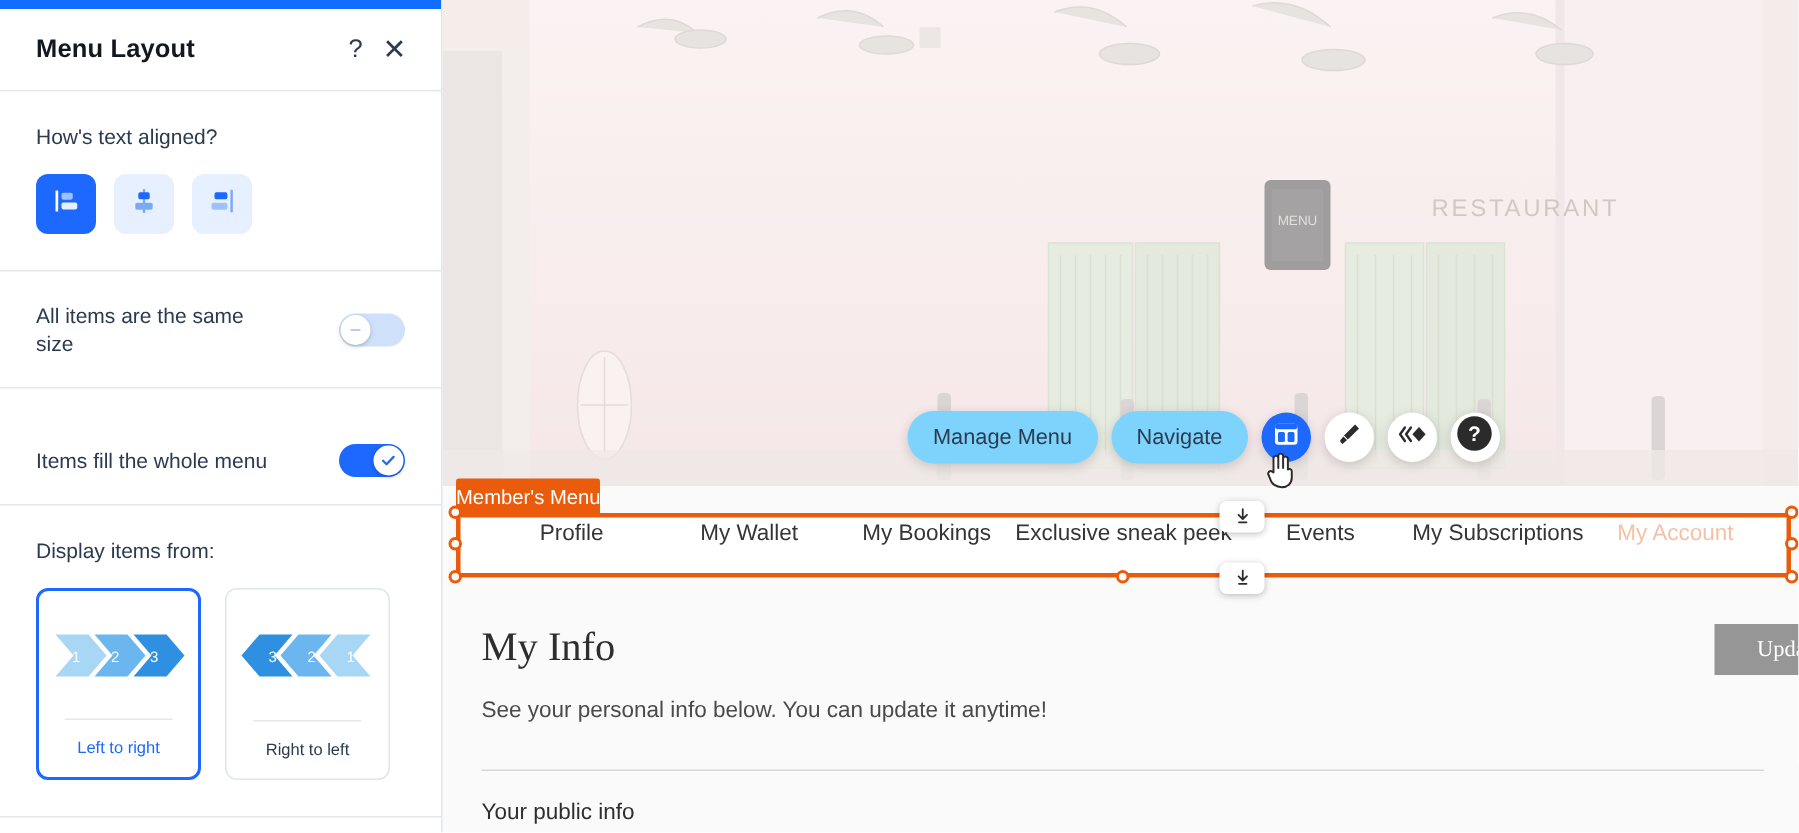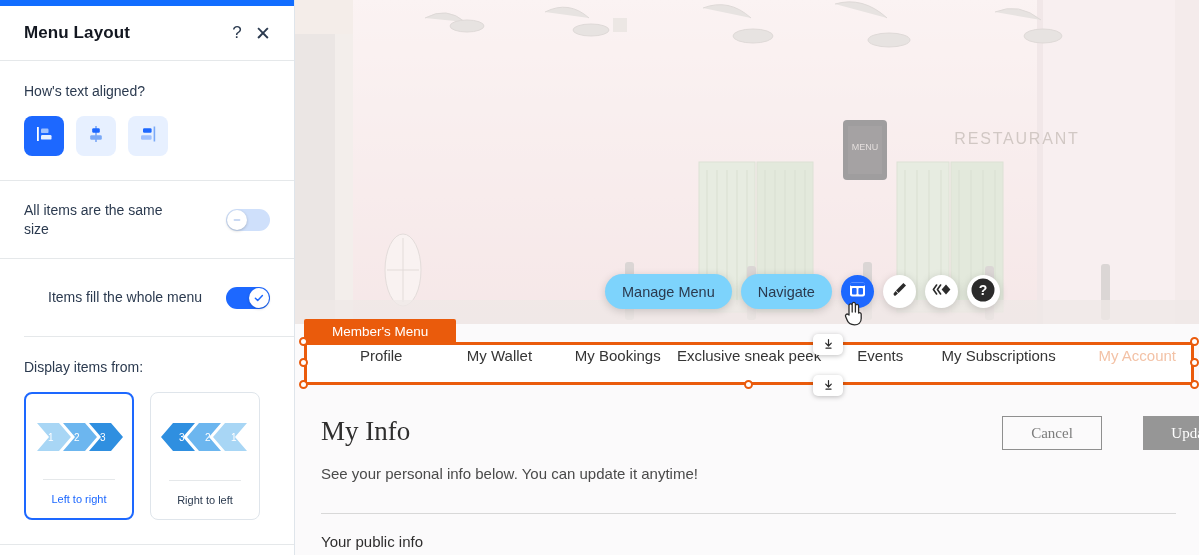--- a/index.html
+++ b/index.html
@@ -313,7 +313,7 @@
       </div>
     </div>
 
-    <div class="section tight" style="height:78px;display:flex;align-items:center;margin-left:24px;">
+    <div class="section tight" style="height:78px;display:flex;align-items:flex-end;">
       <div class="toggle-row" style="width:100%;">
         <div class="toggle-label">Items fill the whole menu</div>
         <div class="switch on">

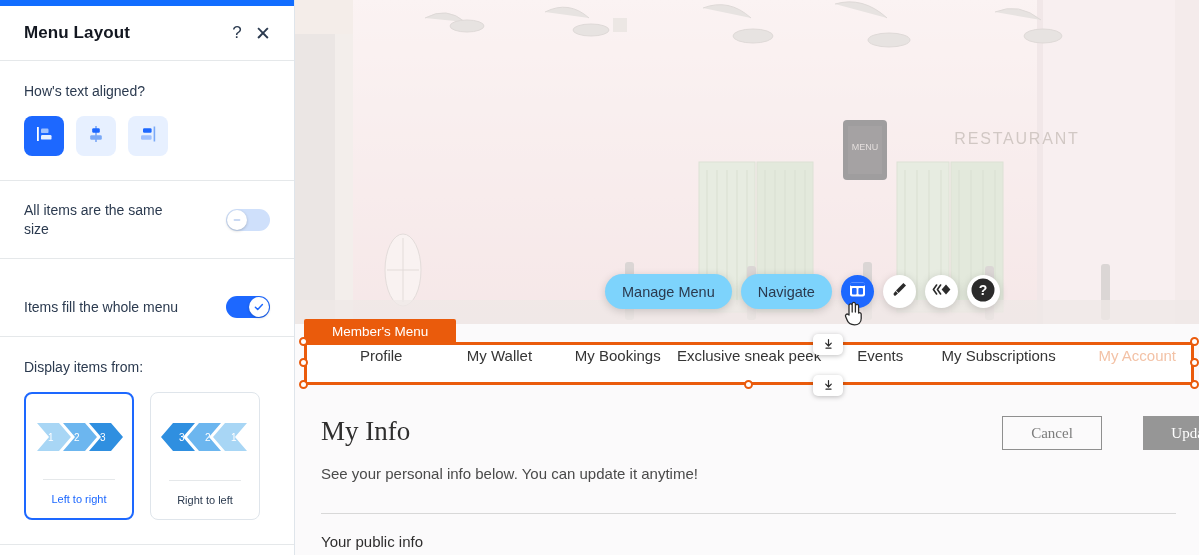--- a/index.html
+++ b/index.html
@@ -175,7 +175,7 @@
   }
   #menu-tag {
     position: absolute; left: 0; top: 0;
-    height: 24px; padding: 0 28px;
+    height: 24px; padding: 0 0;
     background: #ea5b0c; color: #fff; font-size: 13.5px;
     display: flex; align-items: center;
     border-radius: 2px 2px 0 0;

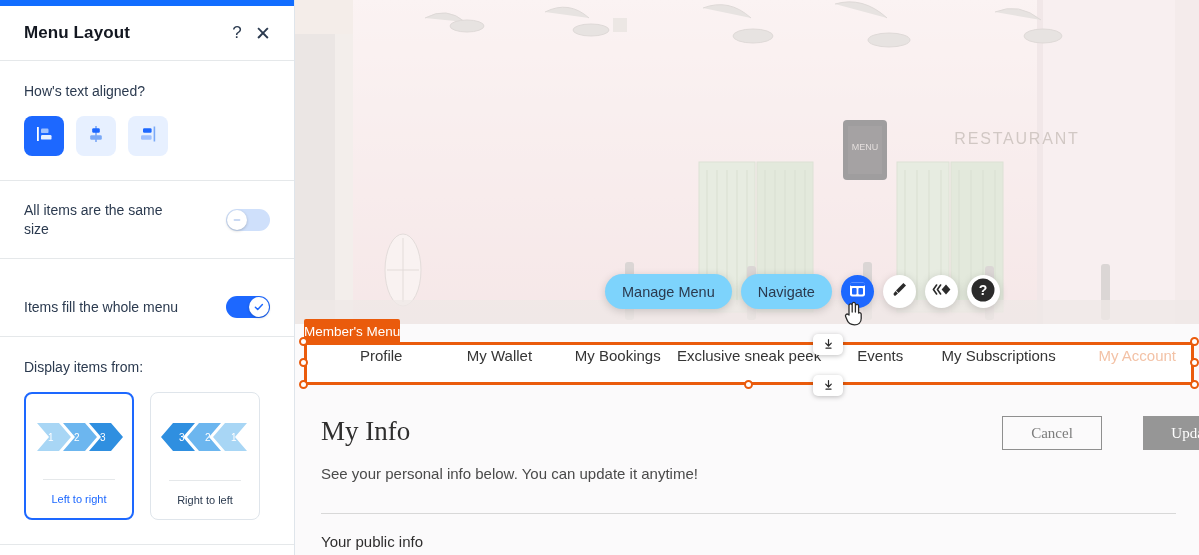--- a/index.html
+++ b/index.html
@@ -198,7 +198,7 @@
     font-size: 15px; color: #353535;
     white-space: nowrap; cursor: pointer;
   }
-  .menu-item.dim { color: #f3c2a6; text-align: right; }
+  .menu-item.dim { color: #f3c2a6; }
 
   .handle {
     position: absolute; width: 9px; height: 9px; border-radius: 50%;

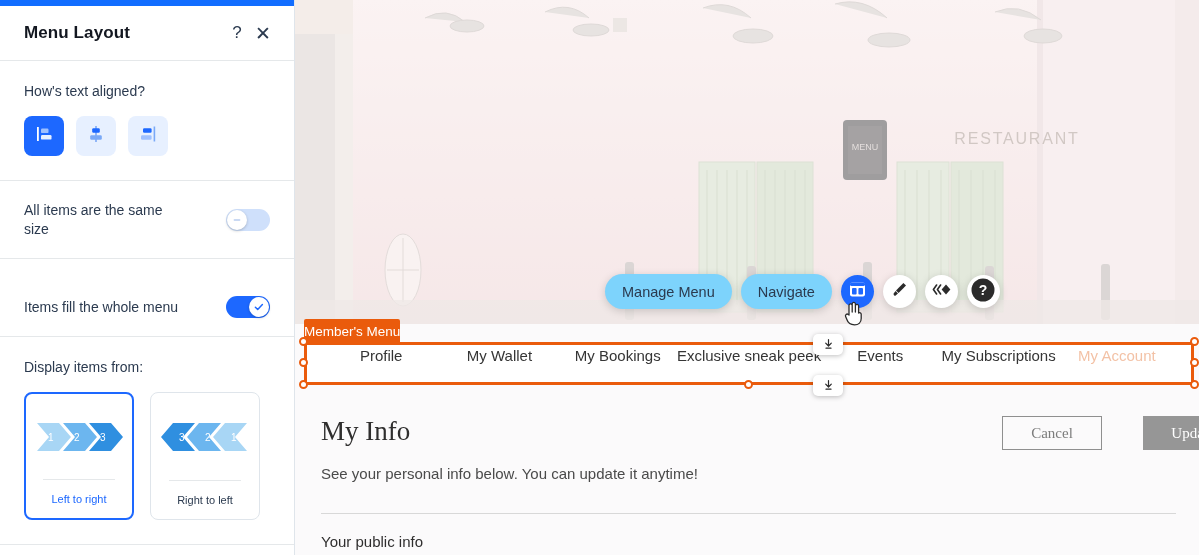--- a/index.html
+++ b/index.html
@@ -553,7 +553,6 @@
     <div id="content">
       <div id="info-title">My Info</div>
       <div id="info-sub">See your personal info below. You can update it anytime!</div>
-      <div id="btn-cancel">Cancel</div>
       <div id="btn-update">Update</div>
       <div id="divider"></div>
       <div id="next-heading">Your public info</div>

